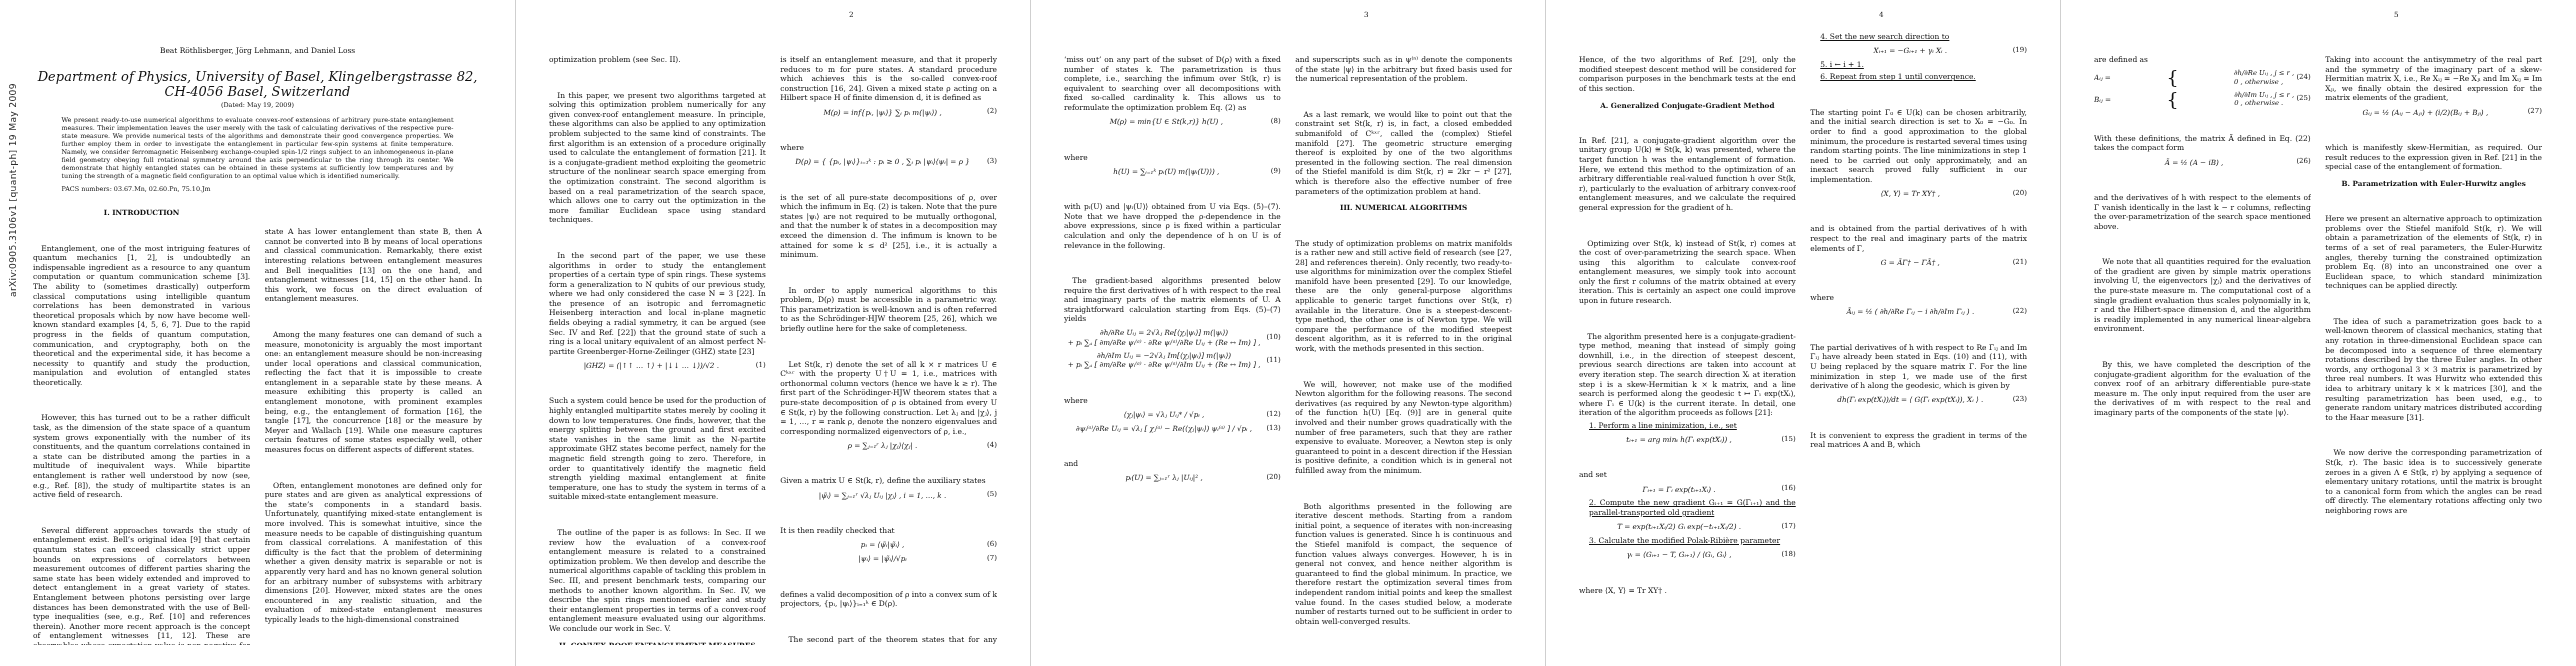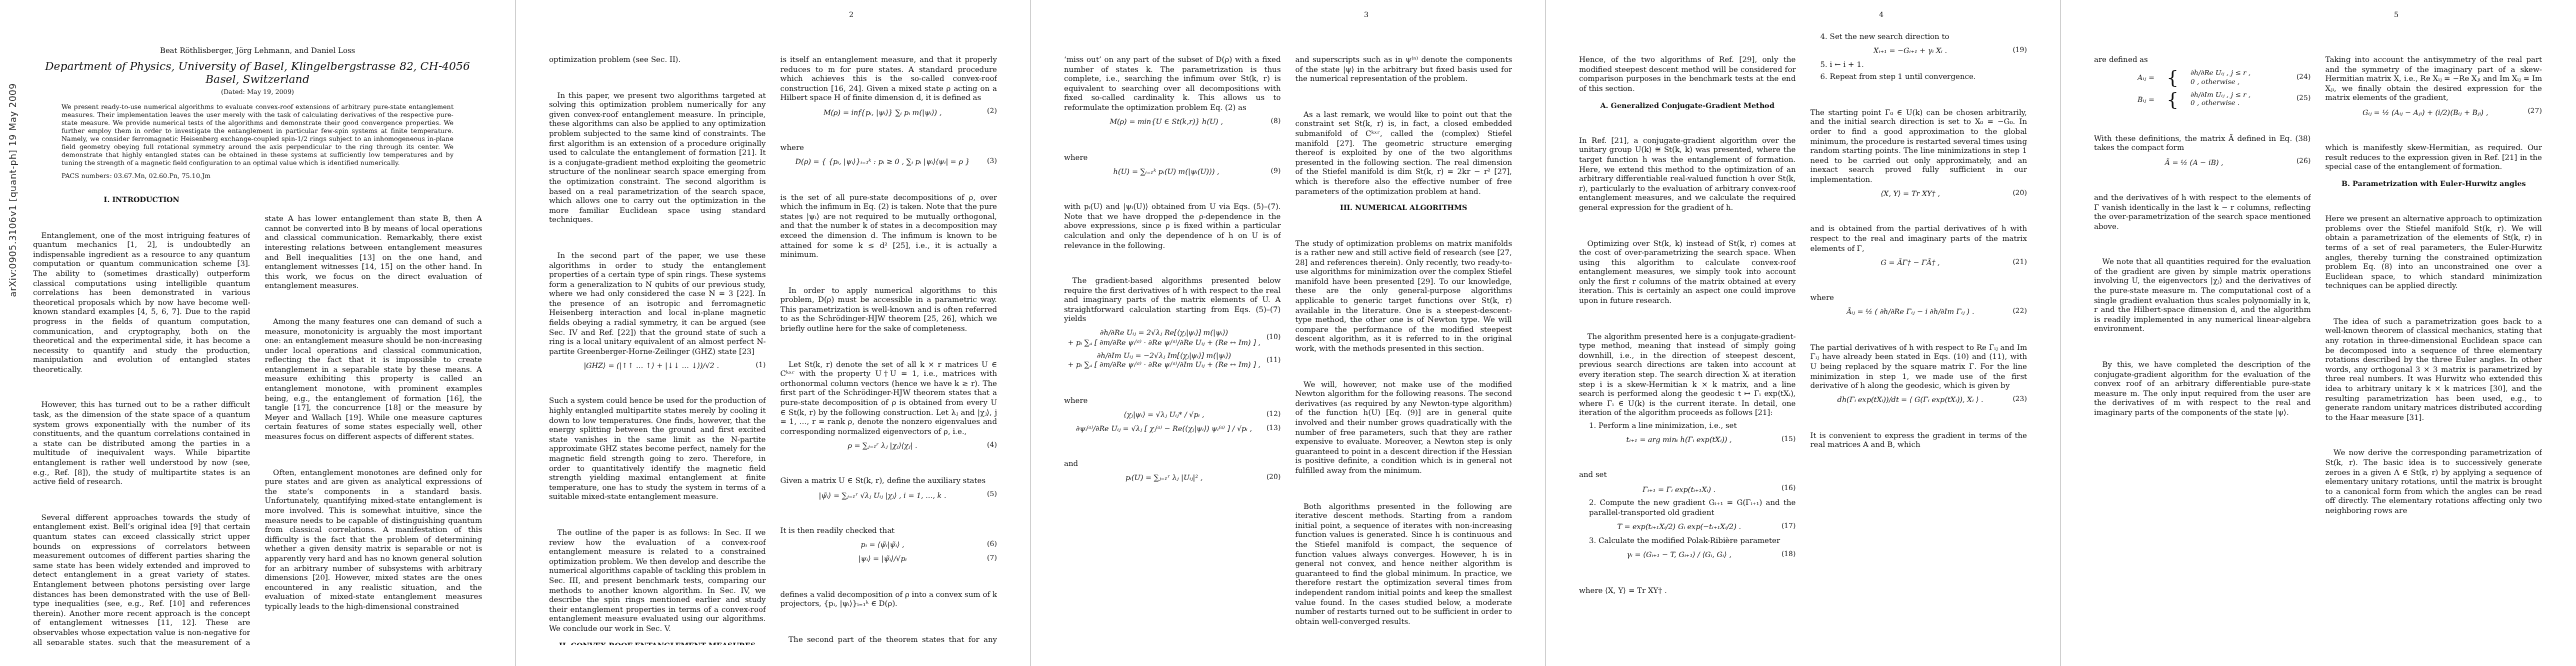--- a/index.html
+++ b/index.html
@@ -27,7 +27,7 @@
   .para.ni { text-indent:0; }
   .sec-h { font-weight:bold; text-align:center; margin:7.2px 4.4px 5px 4.4px; font-size:7.2px; line-height:9.2px; }
   .sub-h { font-weight:bold; text-align:center; margin:7.2px 4.4px 5px 4.4px; font-size:7.2px; line-height:9.2px; }
-  .step { margin:2.8px 0 1.7px 10px; }
+  .step { margin:2.8px 0 1.7px 10px;text-decoration:underline; }
   .eq { display:flex; align-items:center; margin:4.4px 0; }
   .eq-math { flex:1 1 auto; text-align:center; font-style:italic; font-size:7.2px; line-height:9.2px; }
   .eq-num { flex:0 0 auto; font-size:7px; margin-left:2.2px; font-style:normal; }

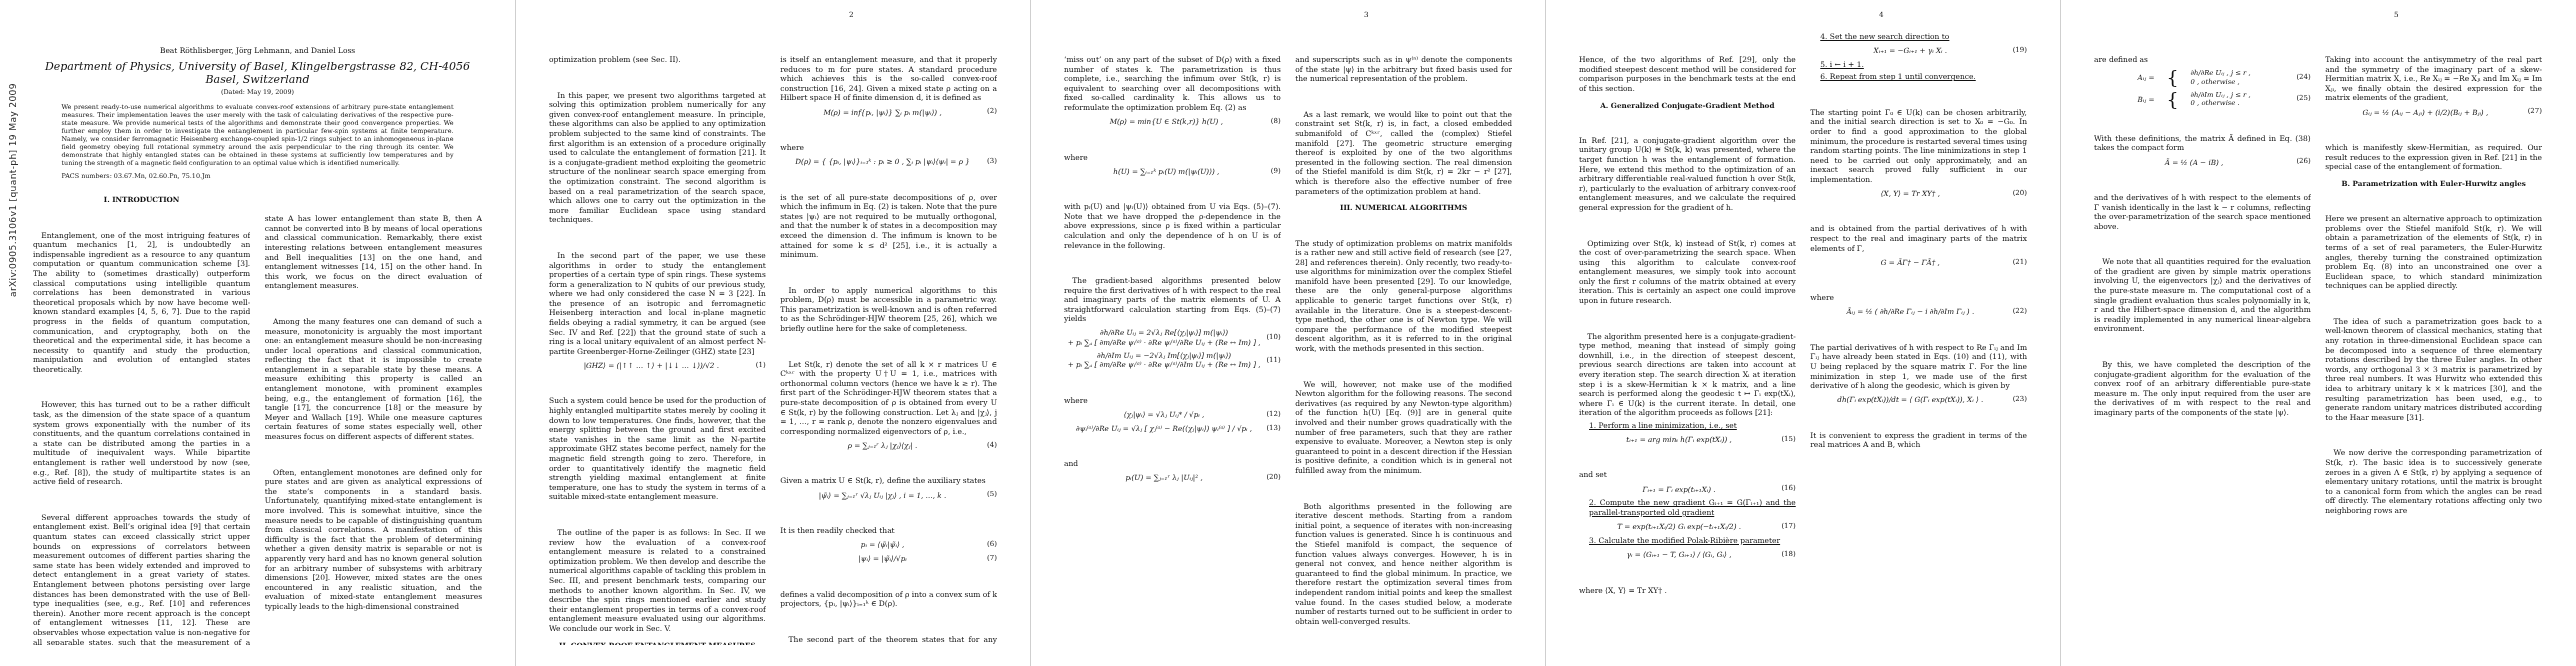--- a/index.html
+++ b/index.html
@@ -16,7 +16,7 @@
   .front { text-align:center; flex:0 0 auto; }
   .title { font-size:11px; line-height:13.3px; font-weight:bold; }
   .authors { margin-top:17px; font-size:7.5px; }
-  .affiliation { margin-top:5px; font-size:11px; font-style:italic; }
+  .affiliation { margin-top:14px; font-size:13px; font-style:italic; }
   .date { margin-top:2.2px; font-size:6.4px; }
   .abstract { margin:6.7px auto 0 auto; width:392px; text-align:justify; font-size:6.4px; line-height:8px; }
   .pacs { margin:5px auto 0 auto; width:392px; text-align:left; font-size:6.4px; }

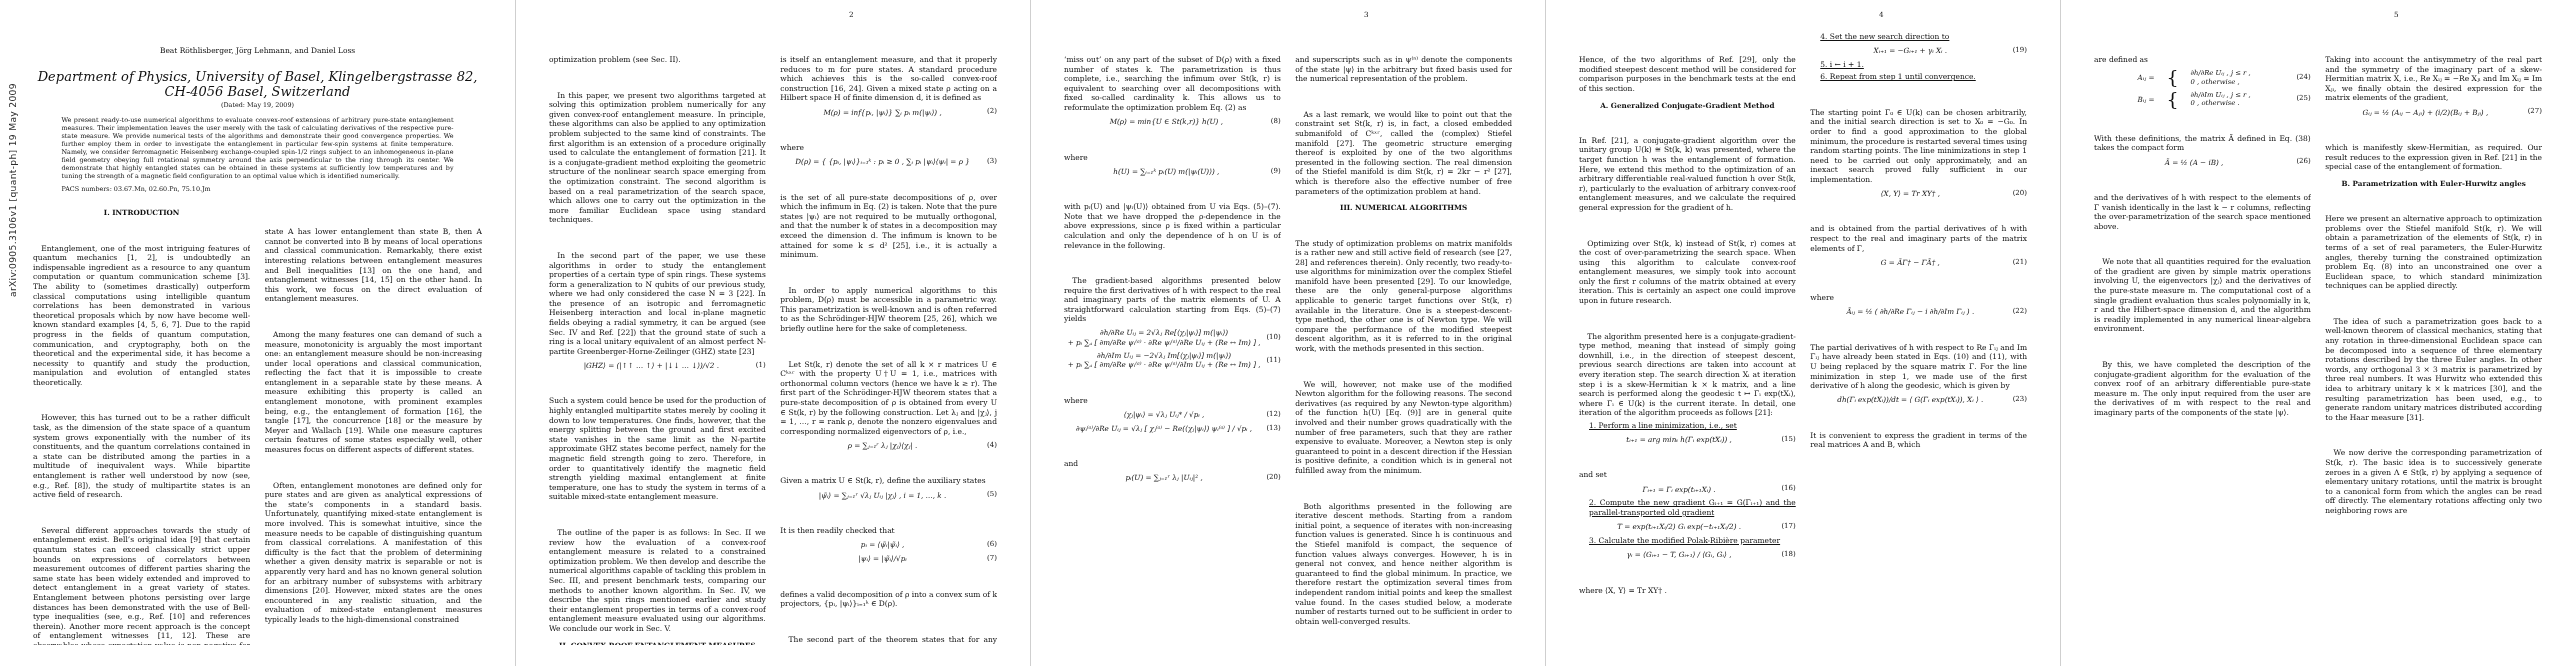--- a/index.html
+++ b/index.html
@@ -31,7 +31,7 @@
   .eq { display:flex; align-items:center; margin:4.4px 0; }
   .eq-math { flex:1 1 auto; text-align:center; font-style:italic; font-size:7.2px; line-height:9.2px; }
   .eq-num { flex:0 0 auto; font-size:7px; margin-left:2.2px; font-style:normal; }
-  .cases-wrap { display:flex; align-items:center; justify-content:center; gap:12px; }
+  .cases-wrap { display:flex; align-items:center; justify-content:space-between; gap:12px; }
   .cases-lead { font-style:italic; }
   .cases-brace { font-style:normal; font-weight:400; line-height:0.9; }
   .cases-rows { display:inline-block; text-align:left; }

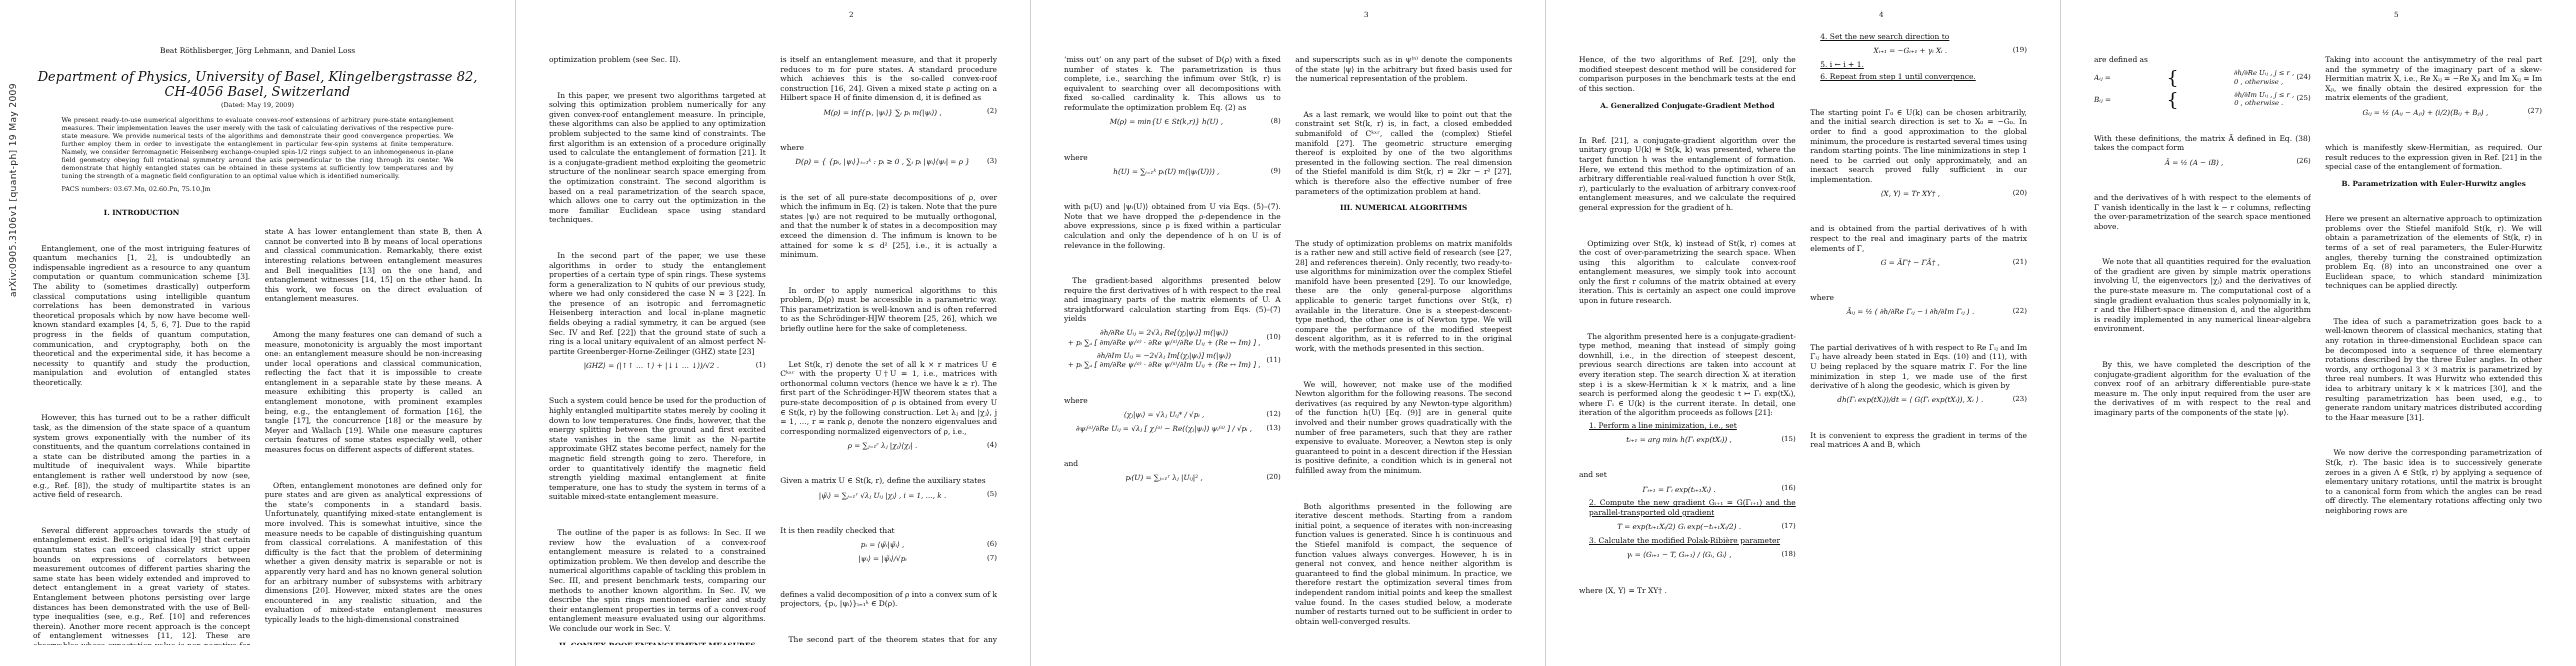--- a/index.html
+++ b/index.html
@@ -309,7 +309,7 @@
             </div>
             <div class="eq-num">(25)</div>
           </div>
-          <div class="para ni">With these definitions, the matrix Ã defined in Eq. (38) takes the compact form</div>
+          <div class="para ni">With these definitions, the matrix Ã defined in Eq. (22) takes the compact form</div>
           <div class="eq">
             <div class="eq-math">
               <div class="eq-line">Ã = ½ (A − iB) ,</div>

